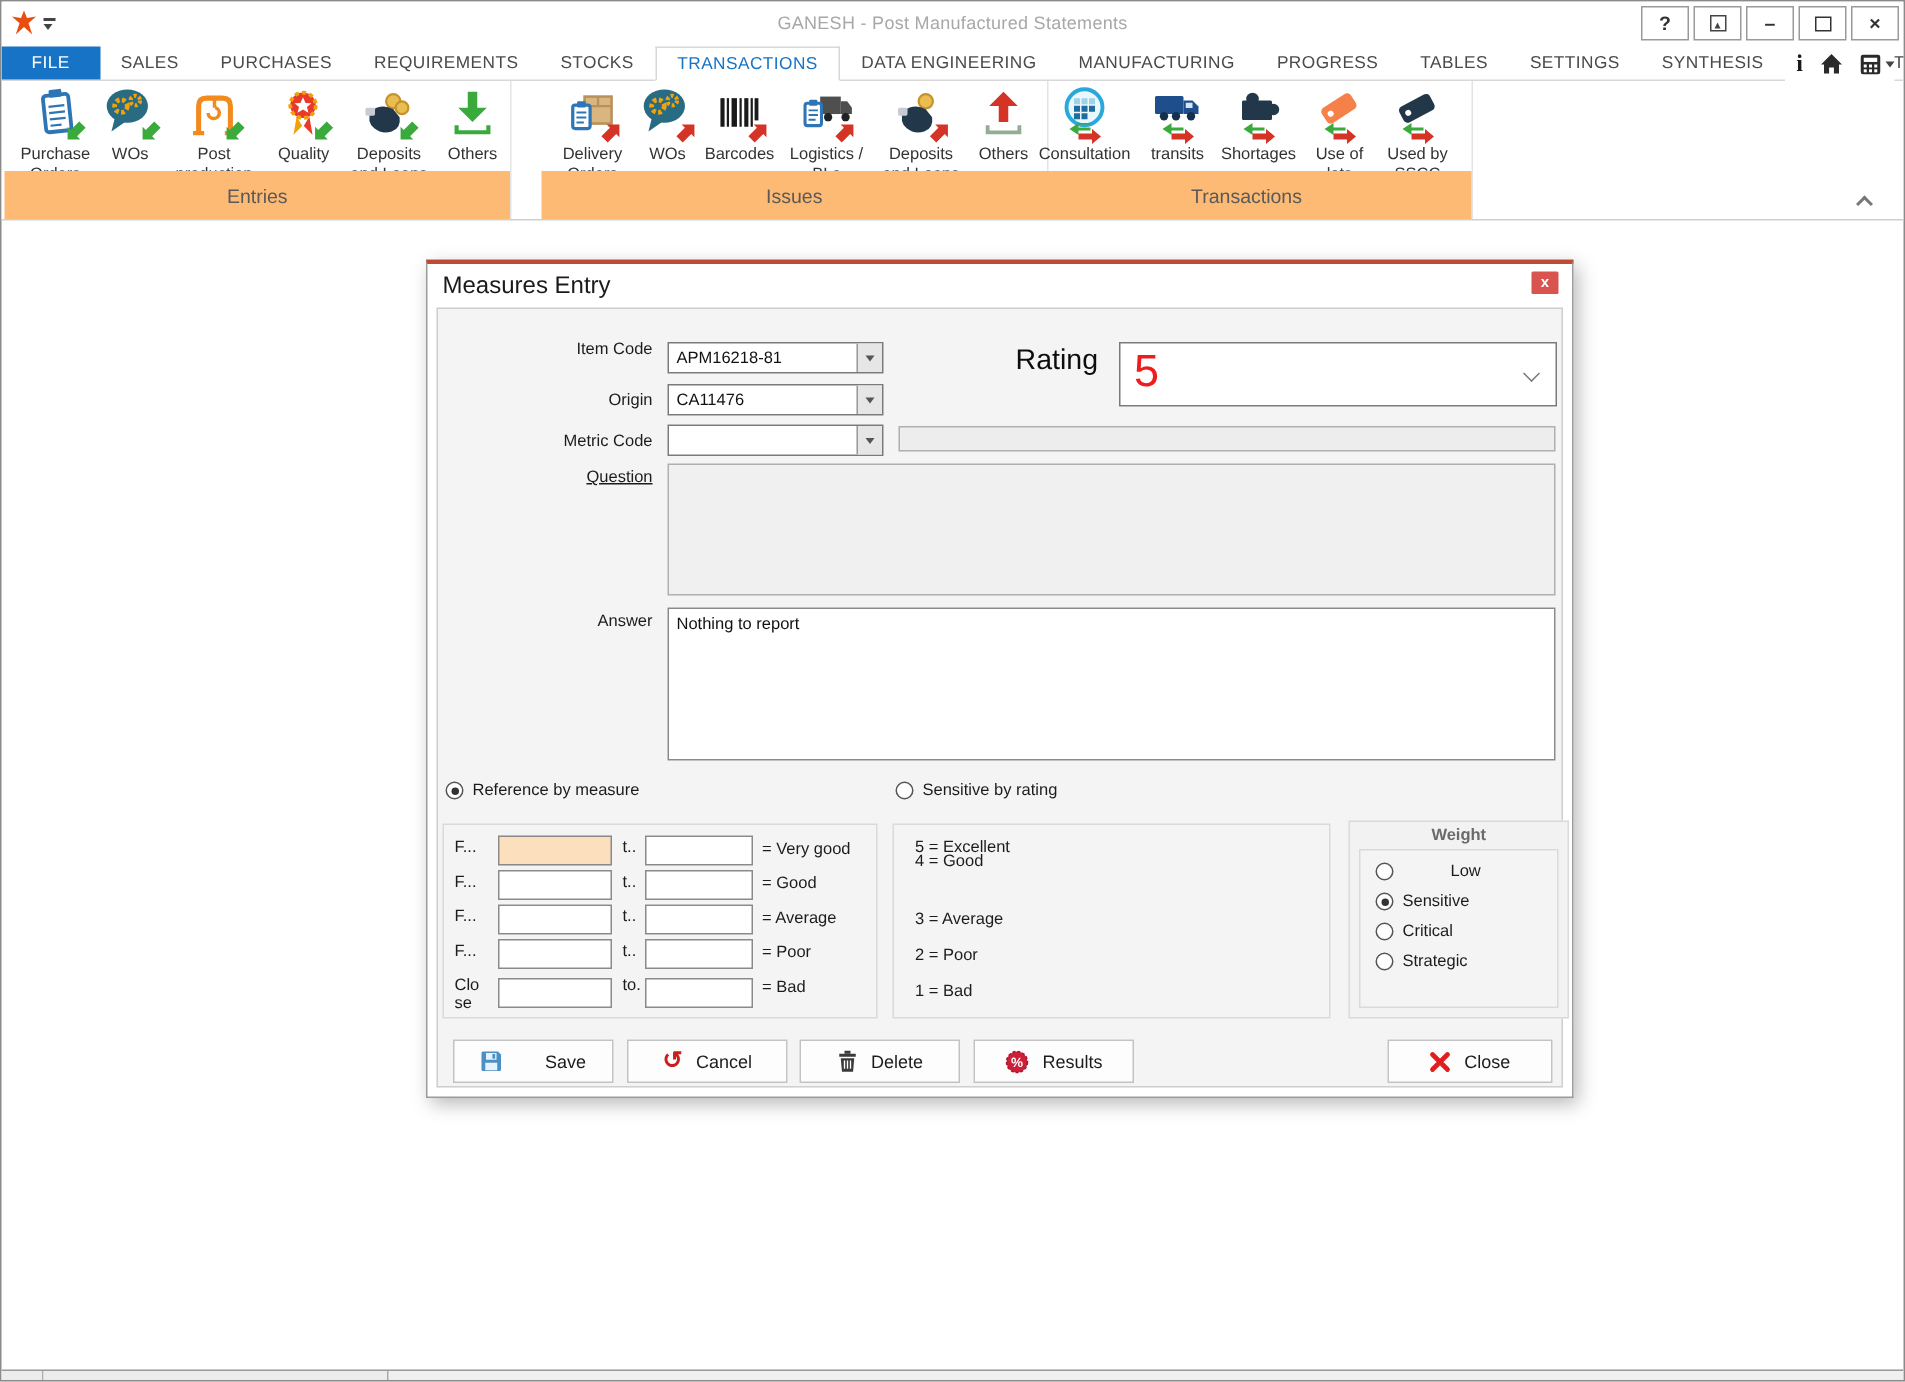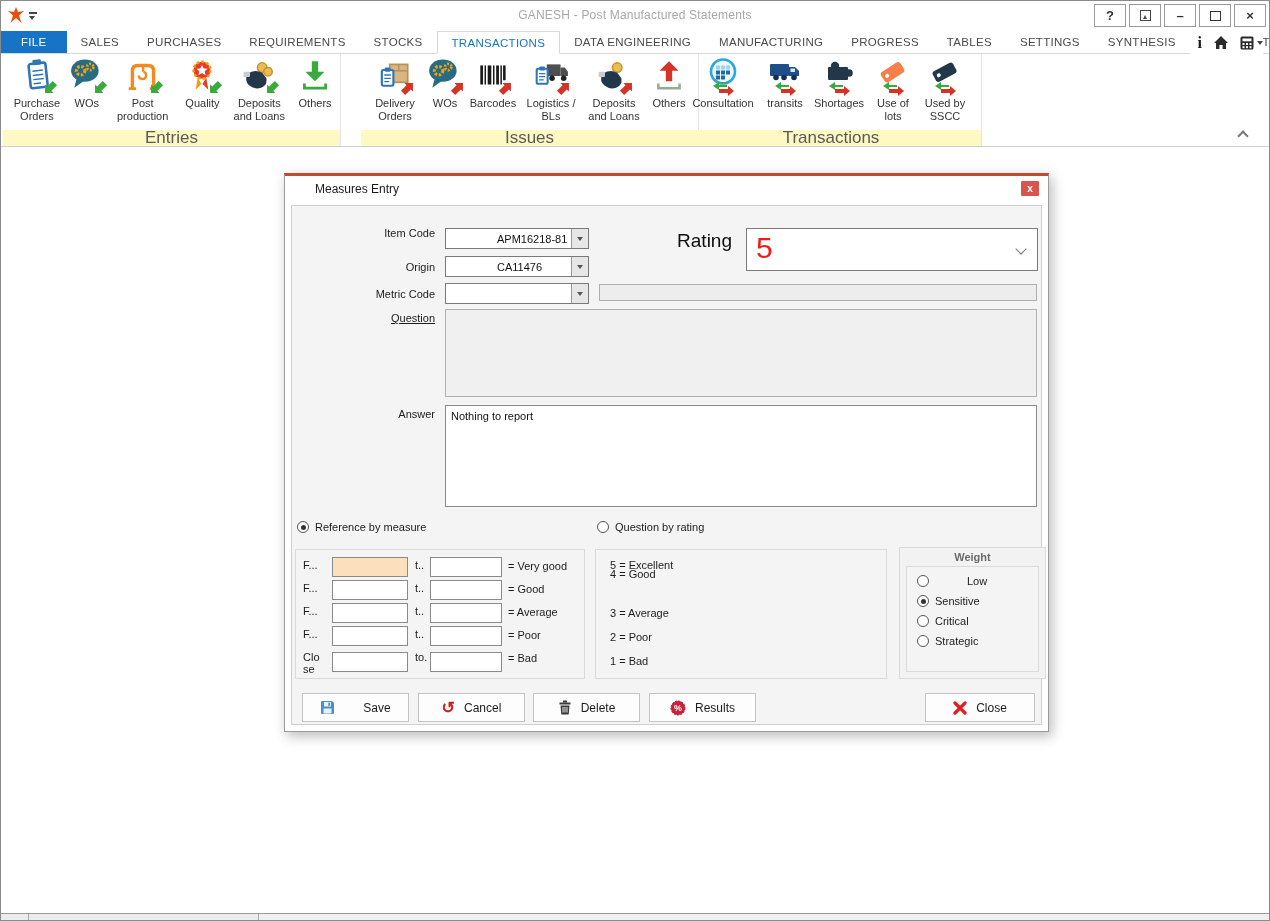--- a/index.html
+++ b/index.html
@@ -43,8 +43,8 @@
             border-bottom:1px solid #cfcfcf; }
   .rgroup { position:absolute; top:0; height:92px; border-right:1px solid #e4e4e4; }
   .rgroup-items { display:flex; padding:2px 2px 0 4px; }
-  .rgroup-strip { position:absolute; left:0; right:0; bottom:0; height:16px; background:#fef9c3;
-                  color:#595959; font-size:17px; display:flex; align-items:center; justify-content:center; }
+  .rgroup-strip { position:absolute; left:0; right:0; bottom:0; height:32px; background:#fdba74;
+                  color:#595959; font-size:13px; display:flex; align-items:center; justify-content:center; }
   .ritem { display:flex; flex-direction:column; align-items:center; text-align:center;
            font-size:11px; color:#333; line-height:1.18; padding-top:2px; margin:0 1px; cursor:default; }
   .ibox { position:relative; width:40px; height:39px; display:flex; align-items:flex-start; justify-content:center; }

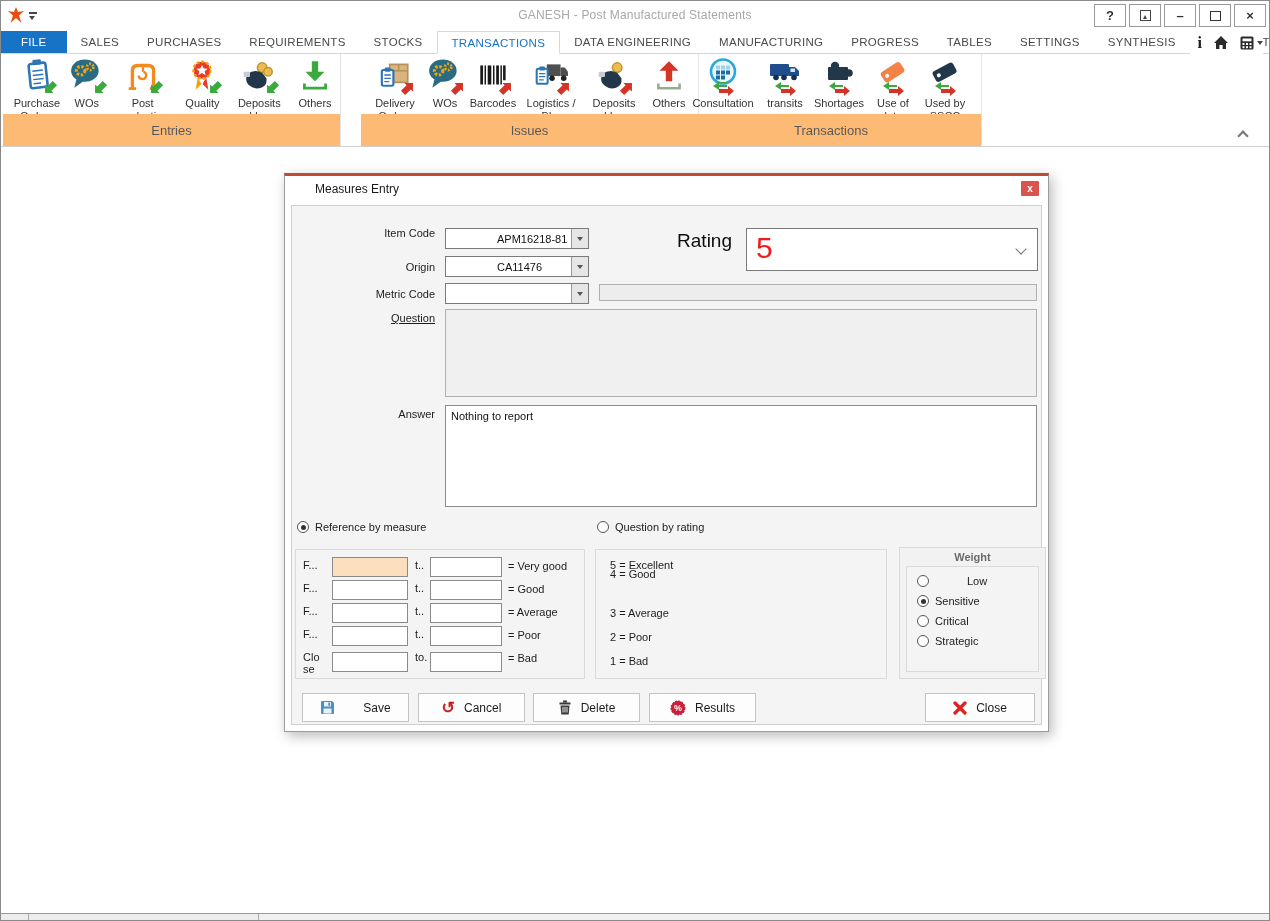--- a/index.html
+++ b/index.html
@@ -58,7 +58,7 @@
   .dialog { position:absolute; left:283px; top:172px; width:765px; height:559px; background:#fff;
             border:1px solid #9b9b9b; border-top:3px solid #c14a33;
             box-shadow:3px 4px 12px rgba(0,0,0,.28); }
-  .dlg-title { position:absolute; left:10px; top:6px; font-size:12px; color:#1a1a1a;margin-left:20px; }
+  .dlg-title { position:absolute; left:10px; top:6px; font-size:16px; color:#1a1a1a; }
   .dlg-close { position:absolute; right:9px; top:5px; width:18px; height:15px; background:#d9544f;
                color:#fff; font-size:10px; font-weight:bold; display:flex; align-items:center;
                justify-content:center; border-radius:1px; cursor:default; }

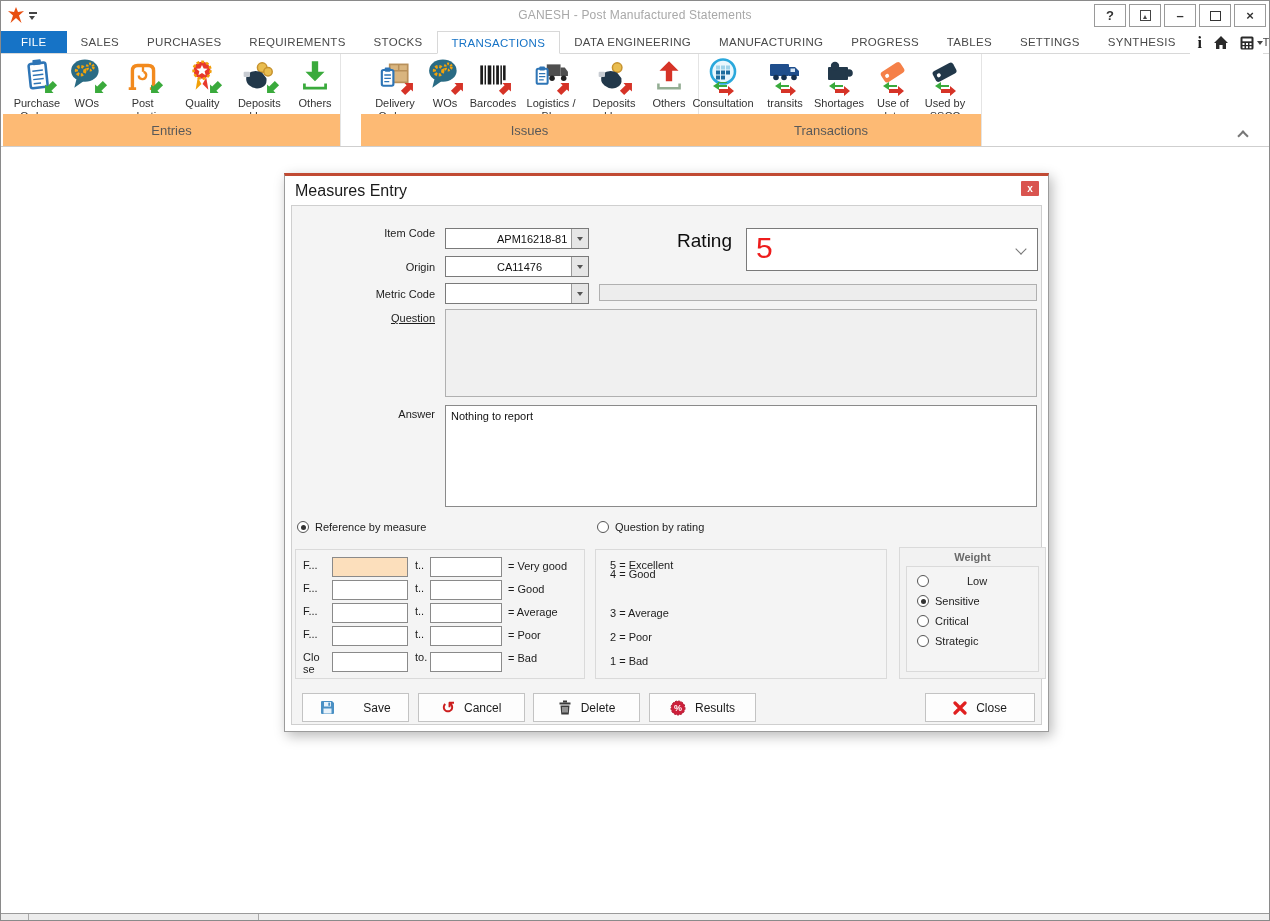--- a/index.html
+++ b/index.html
@@ -65,7 +65,7 @@
   .dlg-body { position:absolute; left:6px; top:29px; right:6px; bottom:6px; background:#f4f4f4;
               border:1px solid #cfcfcf; }
   .flabel { position:absolute; font-size:11px; color:#1c1c1c; text-align:right; }
-  .combo { position:absolute; height:21px; background:#fff; border:1px solid #7a7a7a; display:flex;padding-left:46px; }
+  .combo { position:absolute; height:21px; background:#fff; border:1px solid #7a7a7a; display:flex; }
   .combo-val { flex:1; font-size:11px; padding:3.5px 4px 0 5px; color:#111; white-space:nowrap; overflow:hidden; }
   .combo-btn { width:17px; background:#e6e6e6; border-left:1px solid #9a9a9a;
                display:flex; align-items:center; justify-content:center; }

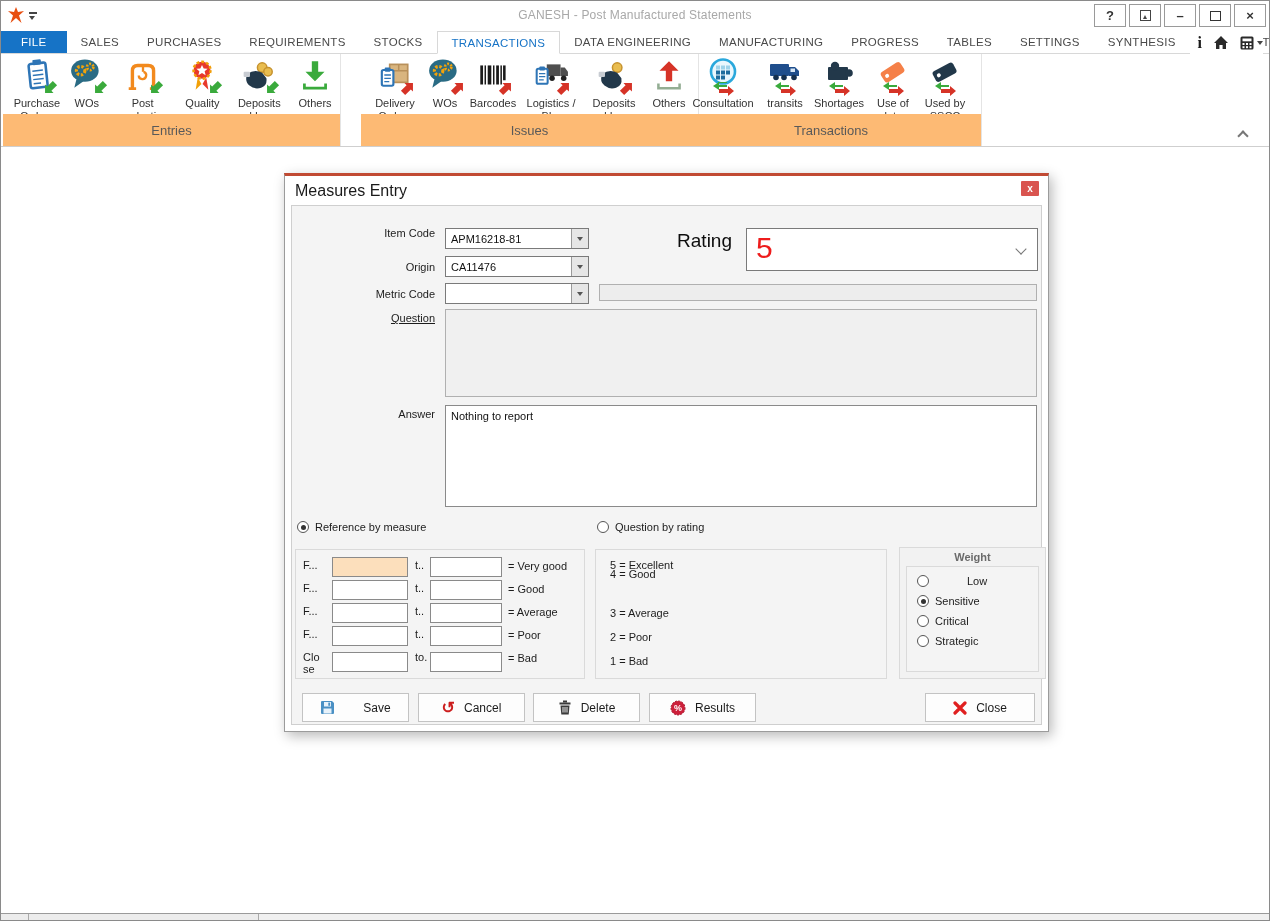--- a/index.html
+++ b/index.html
@@ -520,7 +520,7 @@
     </div>
     <div class="radio" style="left:312px; top:345px;">
       <span class="rdot"></span>
-      <span>Question by rating</span>
+      <span>Sensitive by rating</span>
     </div>
 
     <div class="gbox" style="left:10px; top:373px; width:290px; height:130px;">

